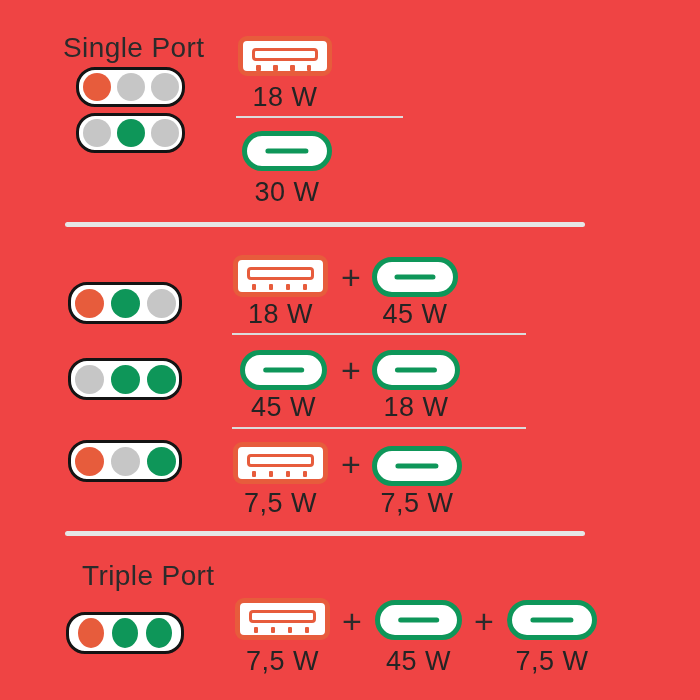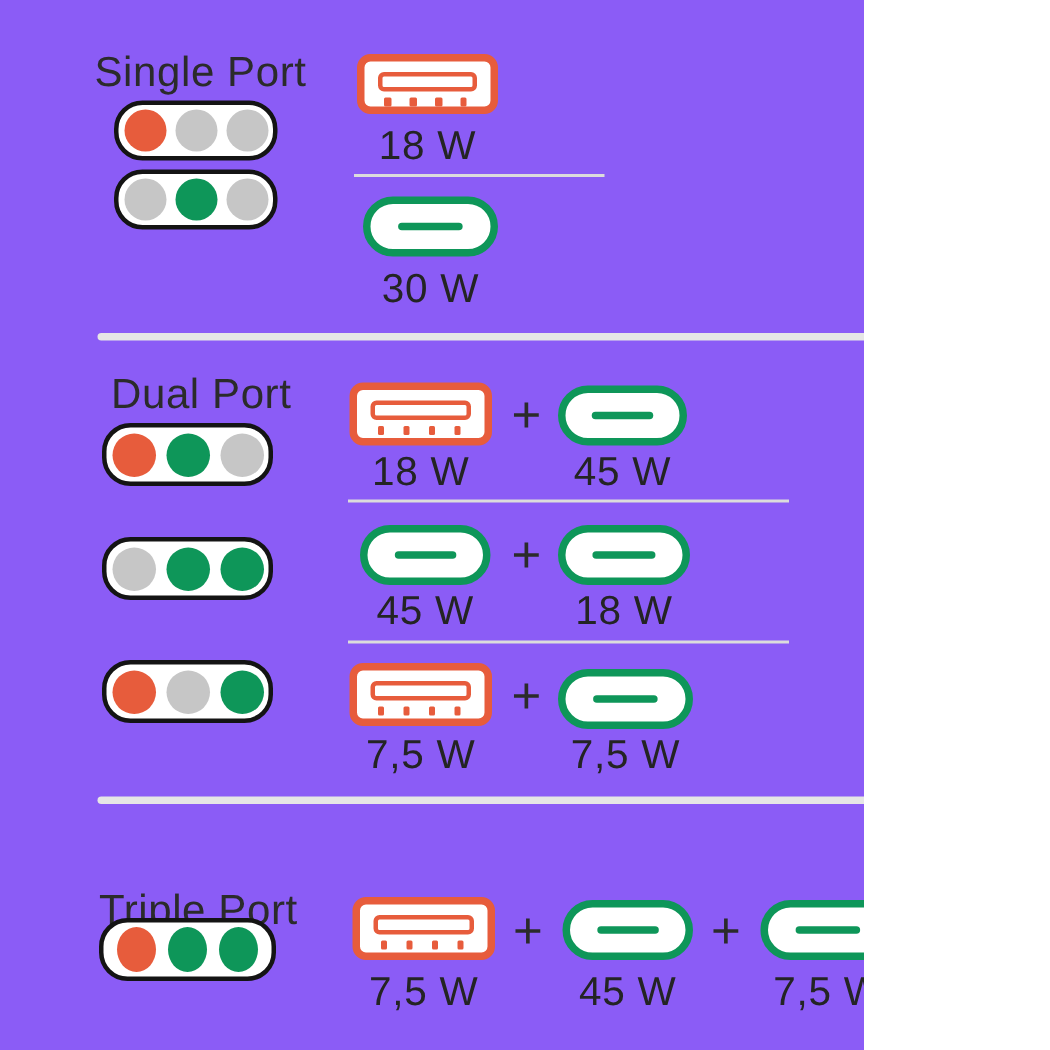--- a/index.html
+++ b/index.html
@@ -4,7 +4,7 @@
 <style>
   html,body{margin:0;padding:0;background:#ffffff;}
   #stage{
-    position:relative;width:576px;height:700px;background:#8b5cf6;overflow:hidden;
+    position:relative;width:700px;height:700px;background:#ef4444;overflow:hidden;
     font-family:"Liberation Sans", sans-serif;
   }
   .title{

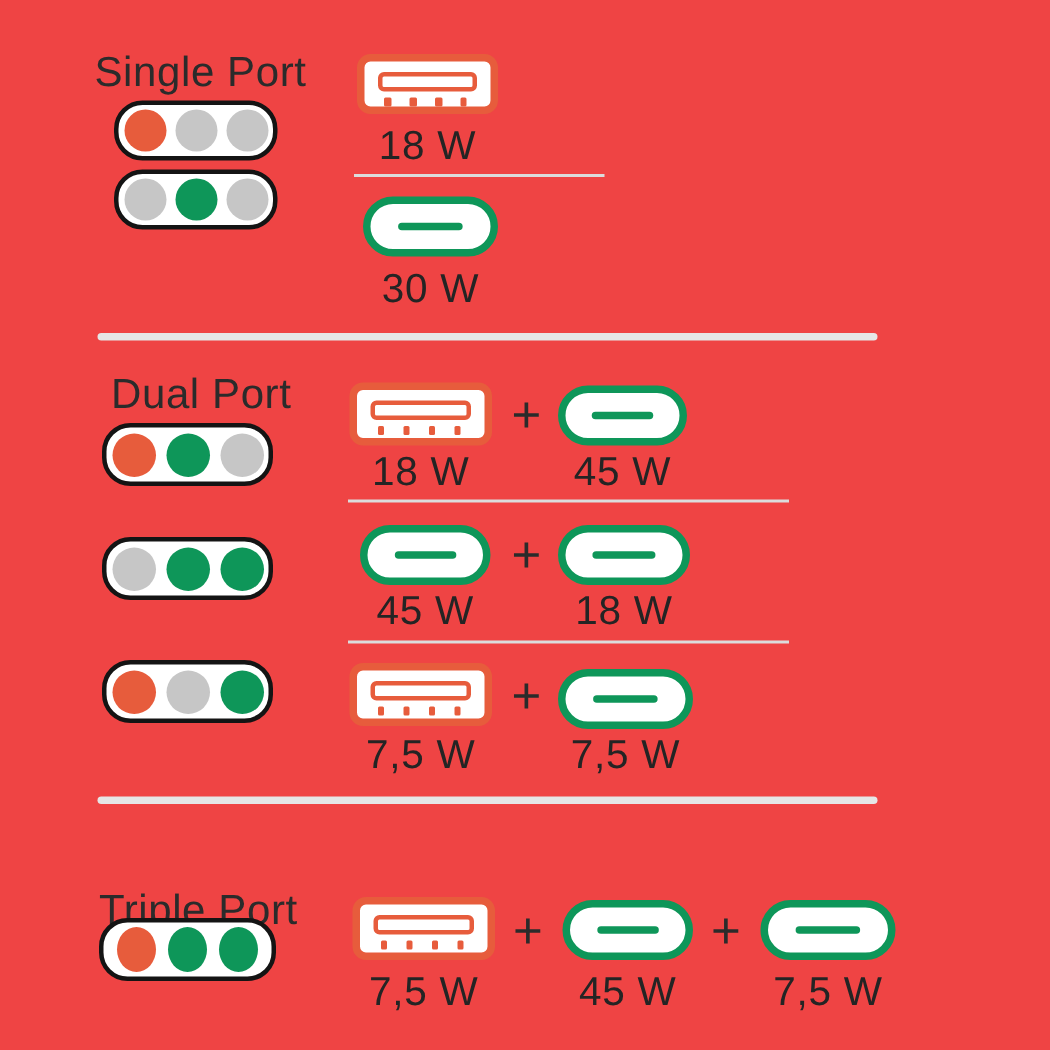--- a/index.html
+++ b/index.html
@@ -67,7 +67,6 @@
       <div class="cline"></div>
     </div>
     <div class="watt" style="left: 287px; top: 179px;">30 W</div>
-    <div class="title" style="left: 74px; top: 249px;">Dual Port</div>
     <div class="pill" style="left: 68px; top: 282px; width: 114px; height: 42px; gap: 7px;">
       <div class="dot" style="width: 29px; height: 29px; background: rgb(231, 92, 60);"></div>
       <div class="dot" style="width: 29px; height: 29px; background: rgb(14, 150, 89);"></div>

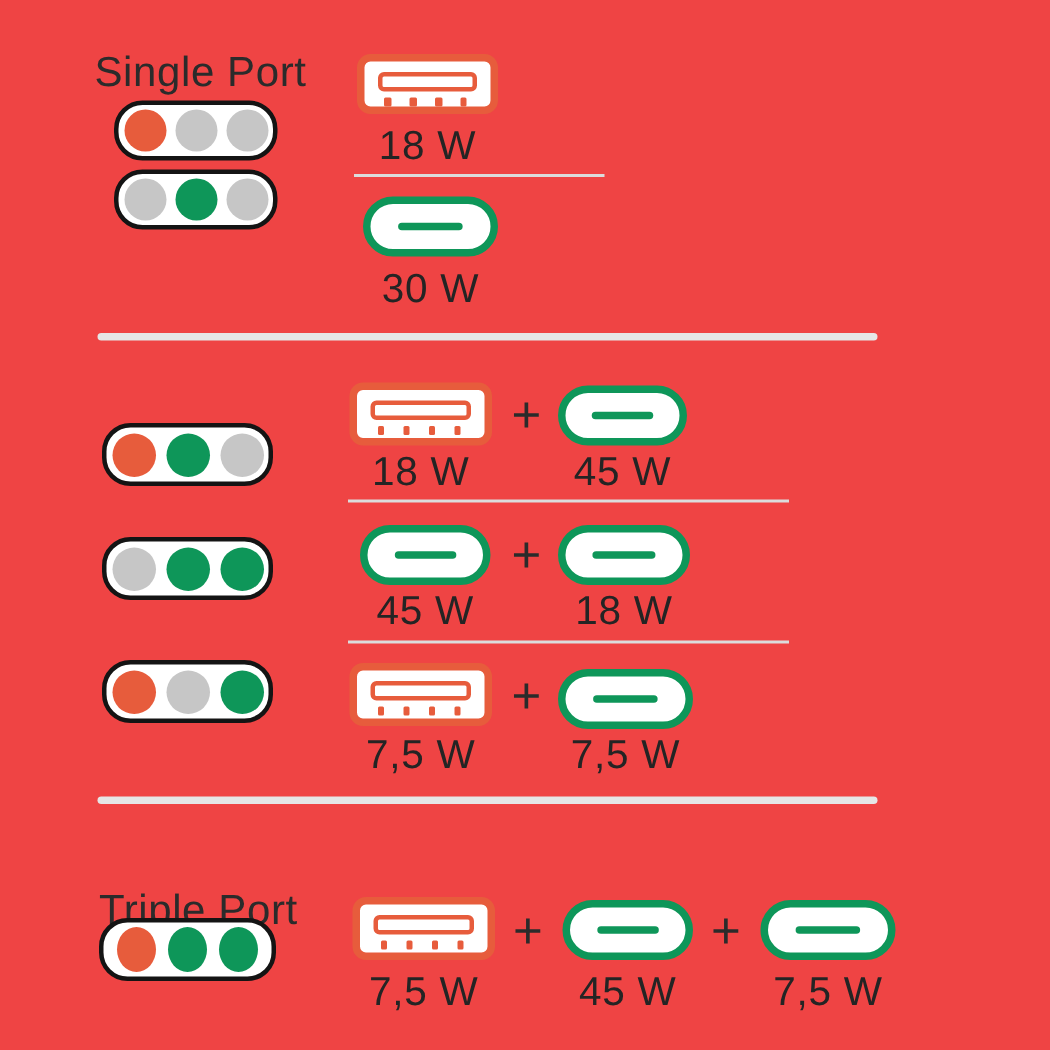--- a/index.html
+++ b/index.html
@@ -119,7 +119,7 @@
     </div>
     <div class="watt" style="left: 417px; top: 490px;">7,5 W</div>
     <div class="plus" style="left: 351px; top: 464px;">+</div>
-    <div class="title" style="left: 66px; top: 562px; margin-top: 31px;">Triple Port</div>
+    <div class="title" style="left: 82px; top: 562px;">Triple Port</div>
     <div class="pill" style="left: 66px; top: 612px; width: 118px; height: 42px; gap: 8px;">
       <div class="dot" style="width: 26px; height: 30px; background: rgb(231, 92, 60);"></div>
       <div class="dot" style="width: 26px; height: 30px; background: rgb(14, 150, 89);"></div>

